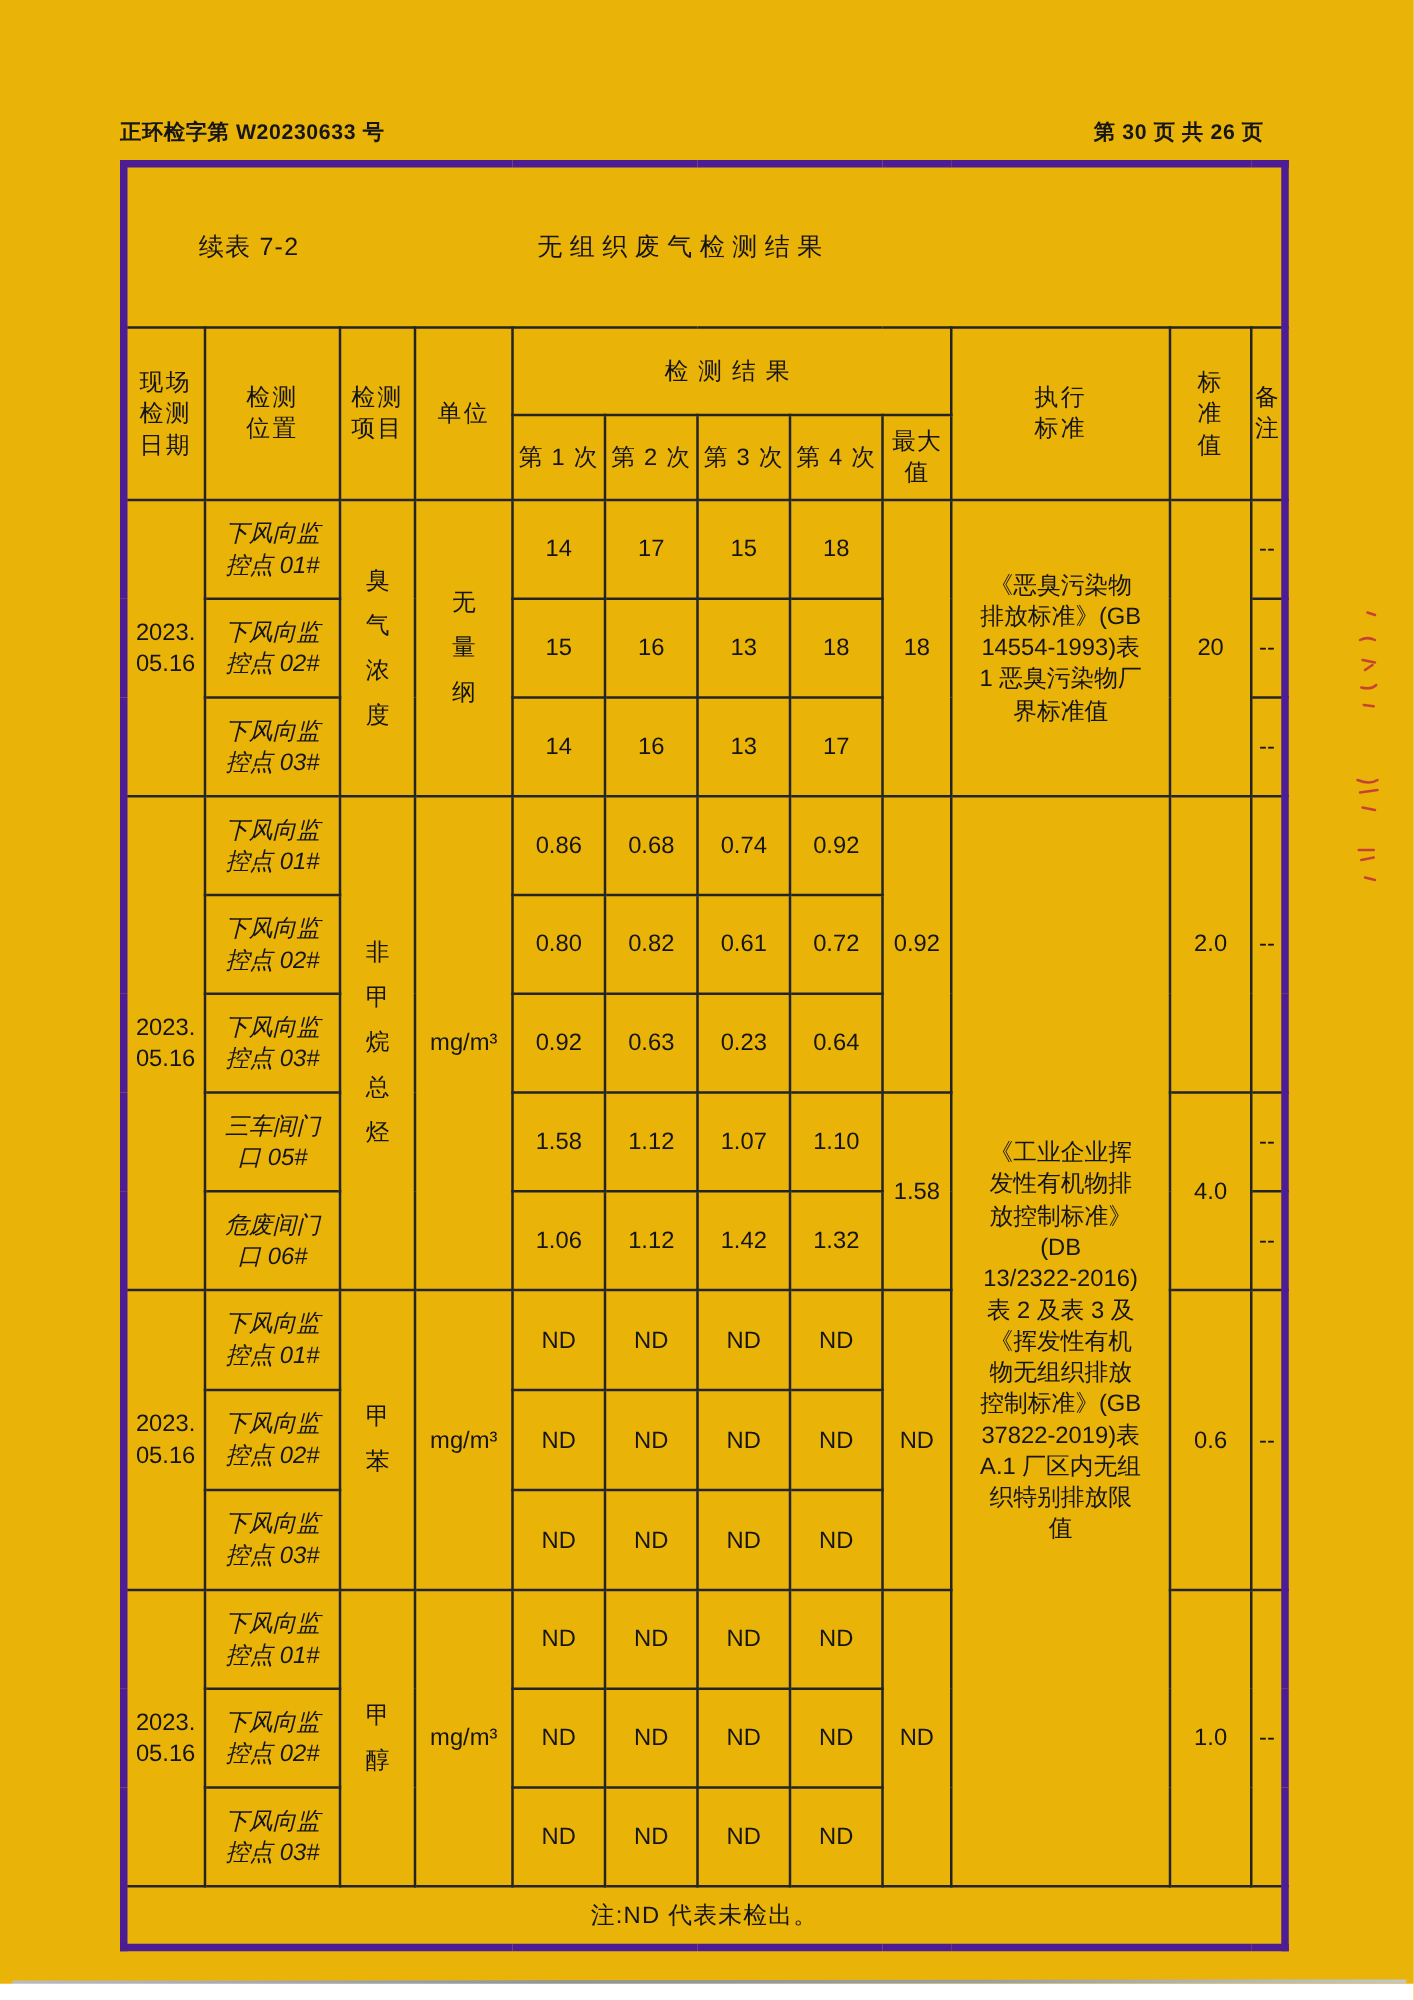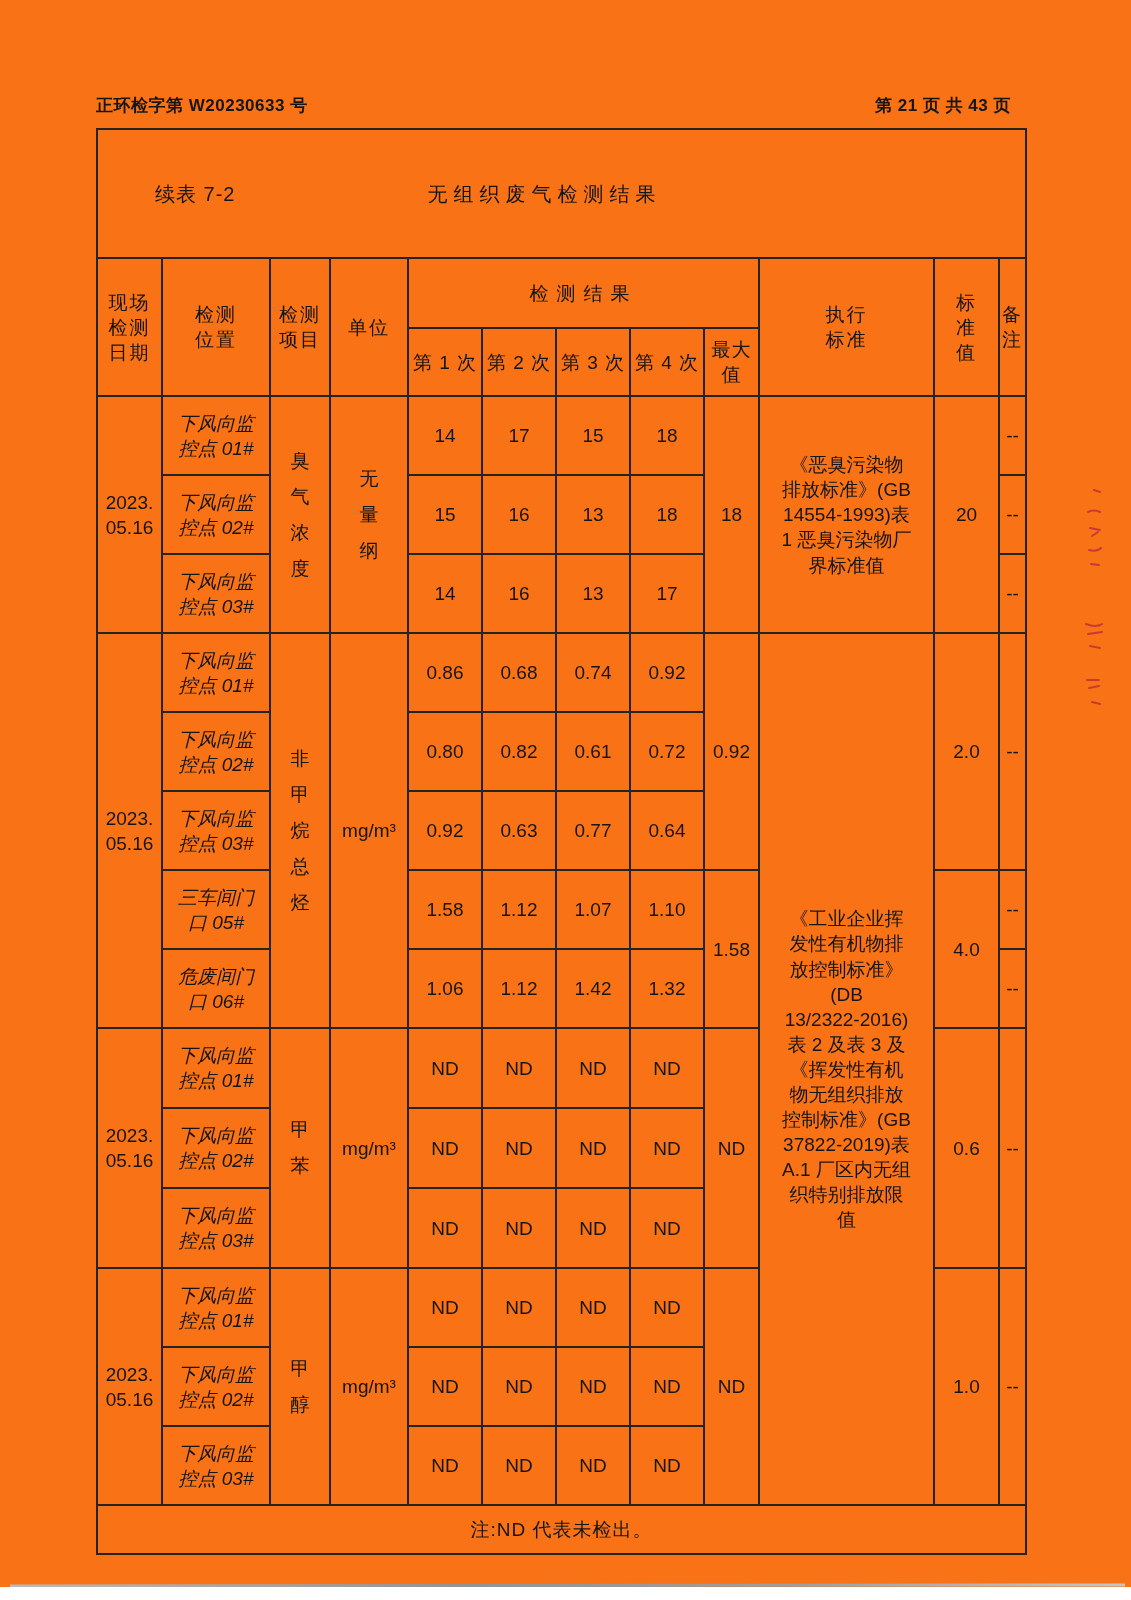--- a/index.html
+++ b/index.html
@@ -6,7 +6,7 @@
   html,body { background:#e9e9e9; }
   .page {
     position:relative; width:1131px; height:1600px;
-    background:#f97316; overflow:hidden;
+    background:#eab308; overflow:hidden;
     font-family:"Liberation Sans", sans-serif; color:#161616;
   }
   .pg-hdr { position:absolute; top:94px; font-size:17px; font-weight:600; letter-spacing:0.5px; white-space:pre; }

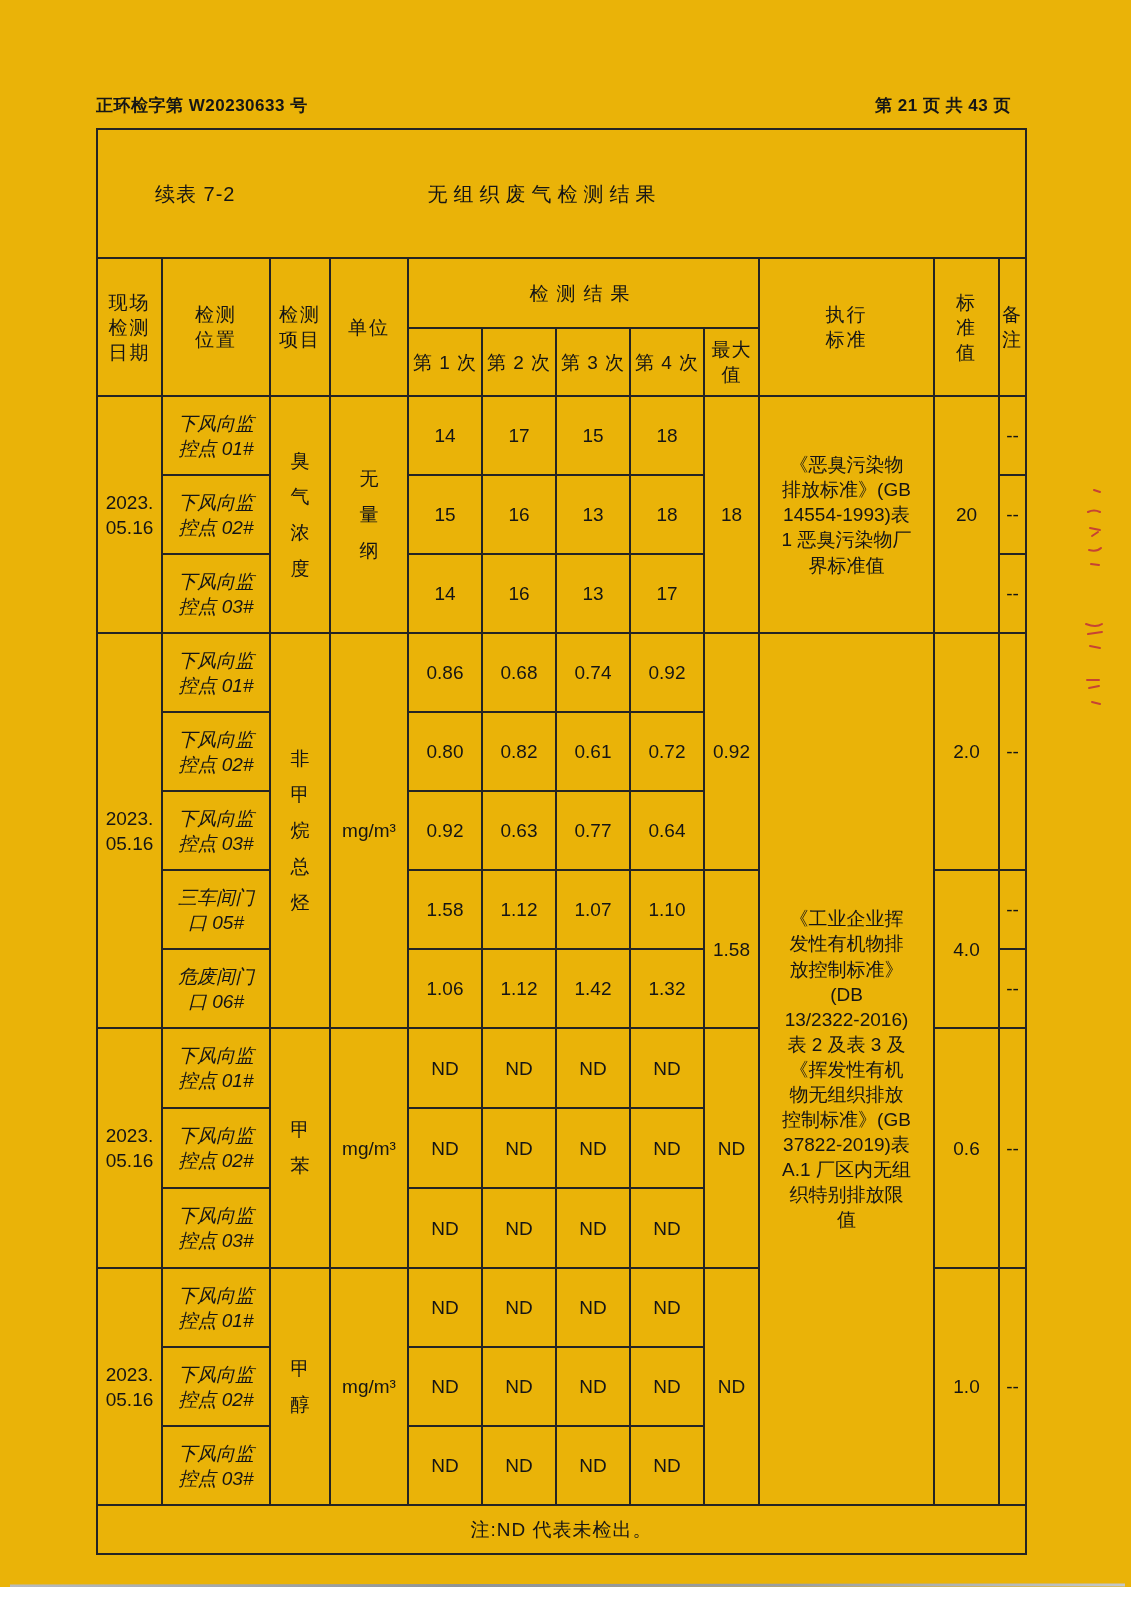--- a/index.html
+++ b/index.html
@@ -59,7 +59,7 @@
 <div class="page">
 
   <div class="pg-hdr left">正环检字第 W20230633 号</div>
-  <div class="pg-hdr right">第 21 页 共 43 页</div>
+  <div class="pg-hdr right">第 30 页 共 26 页</div>
 
   <table class="report">
     <colgroup>

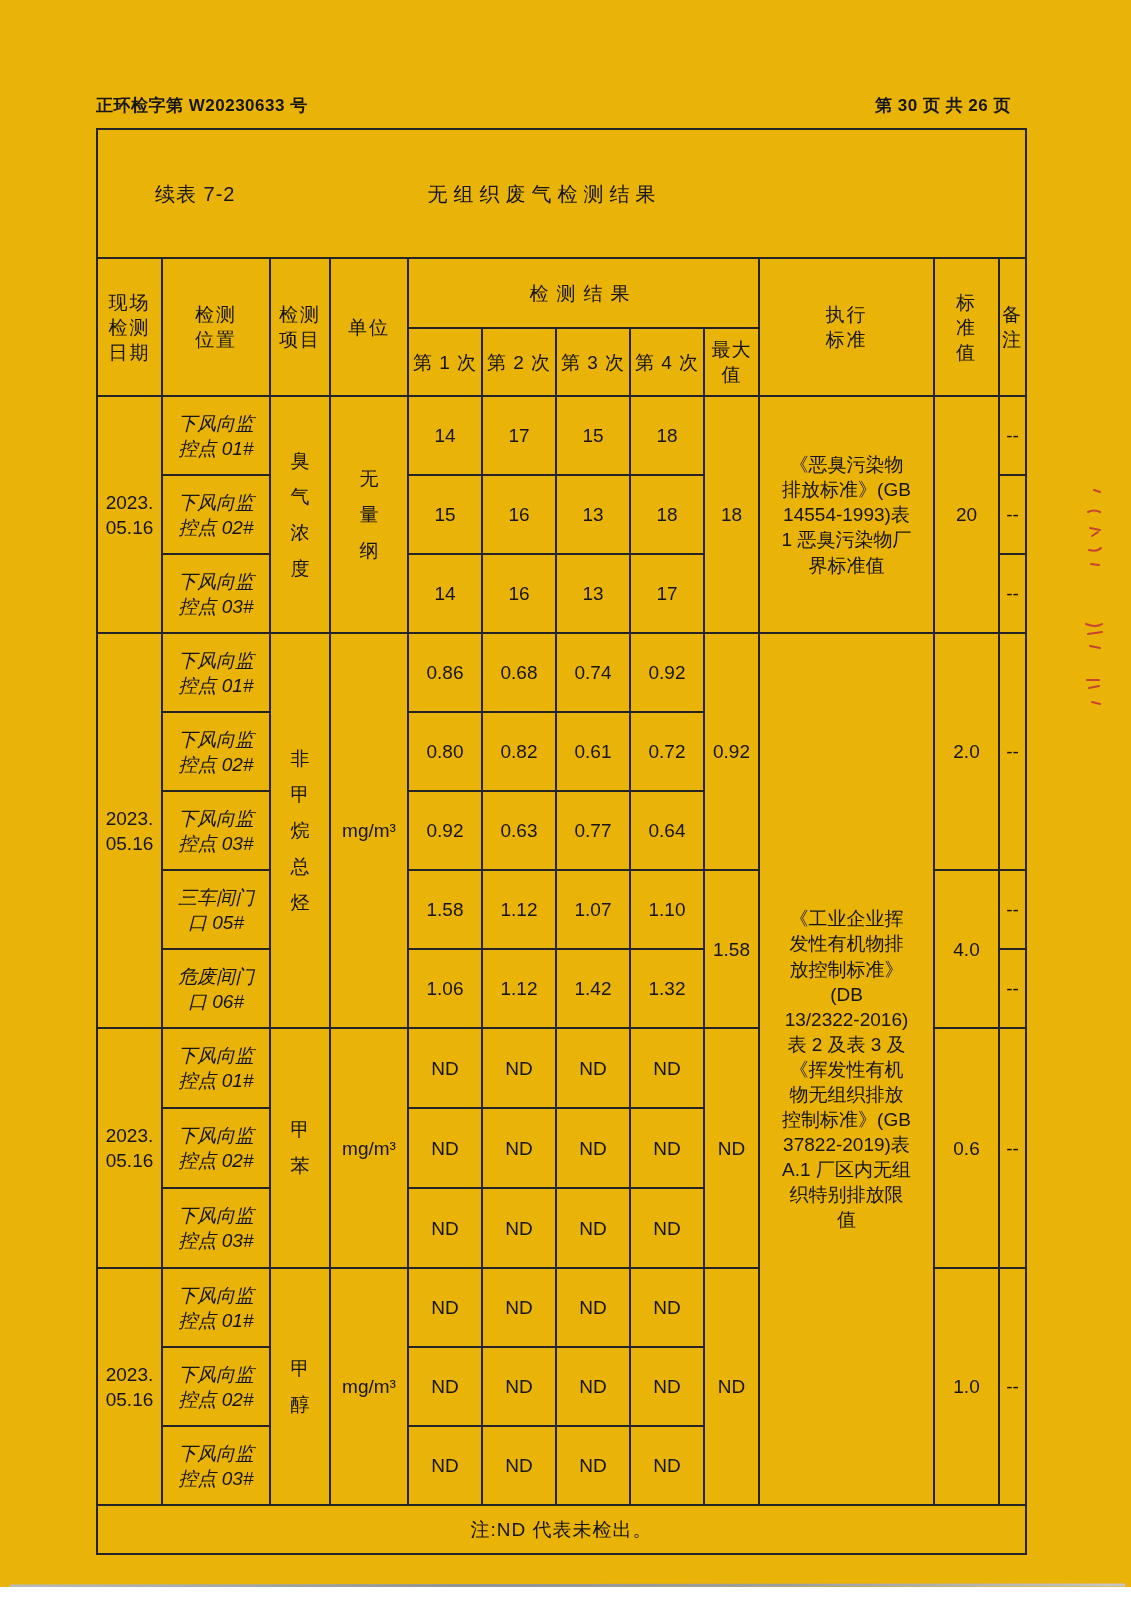--- a/index.html
+++ b/index.html
@@ -16,7 +16,7 @@
   table.report {
     position:absolute; left:96px; top:128px; width:929px;
     border-collapse:collapse; table-layout:fixed;
-    border:2px solid #4c1d95;
+    border:6px solid #4c1d95;
   }
   table.report td {
     border:2px solid #242424;

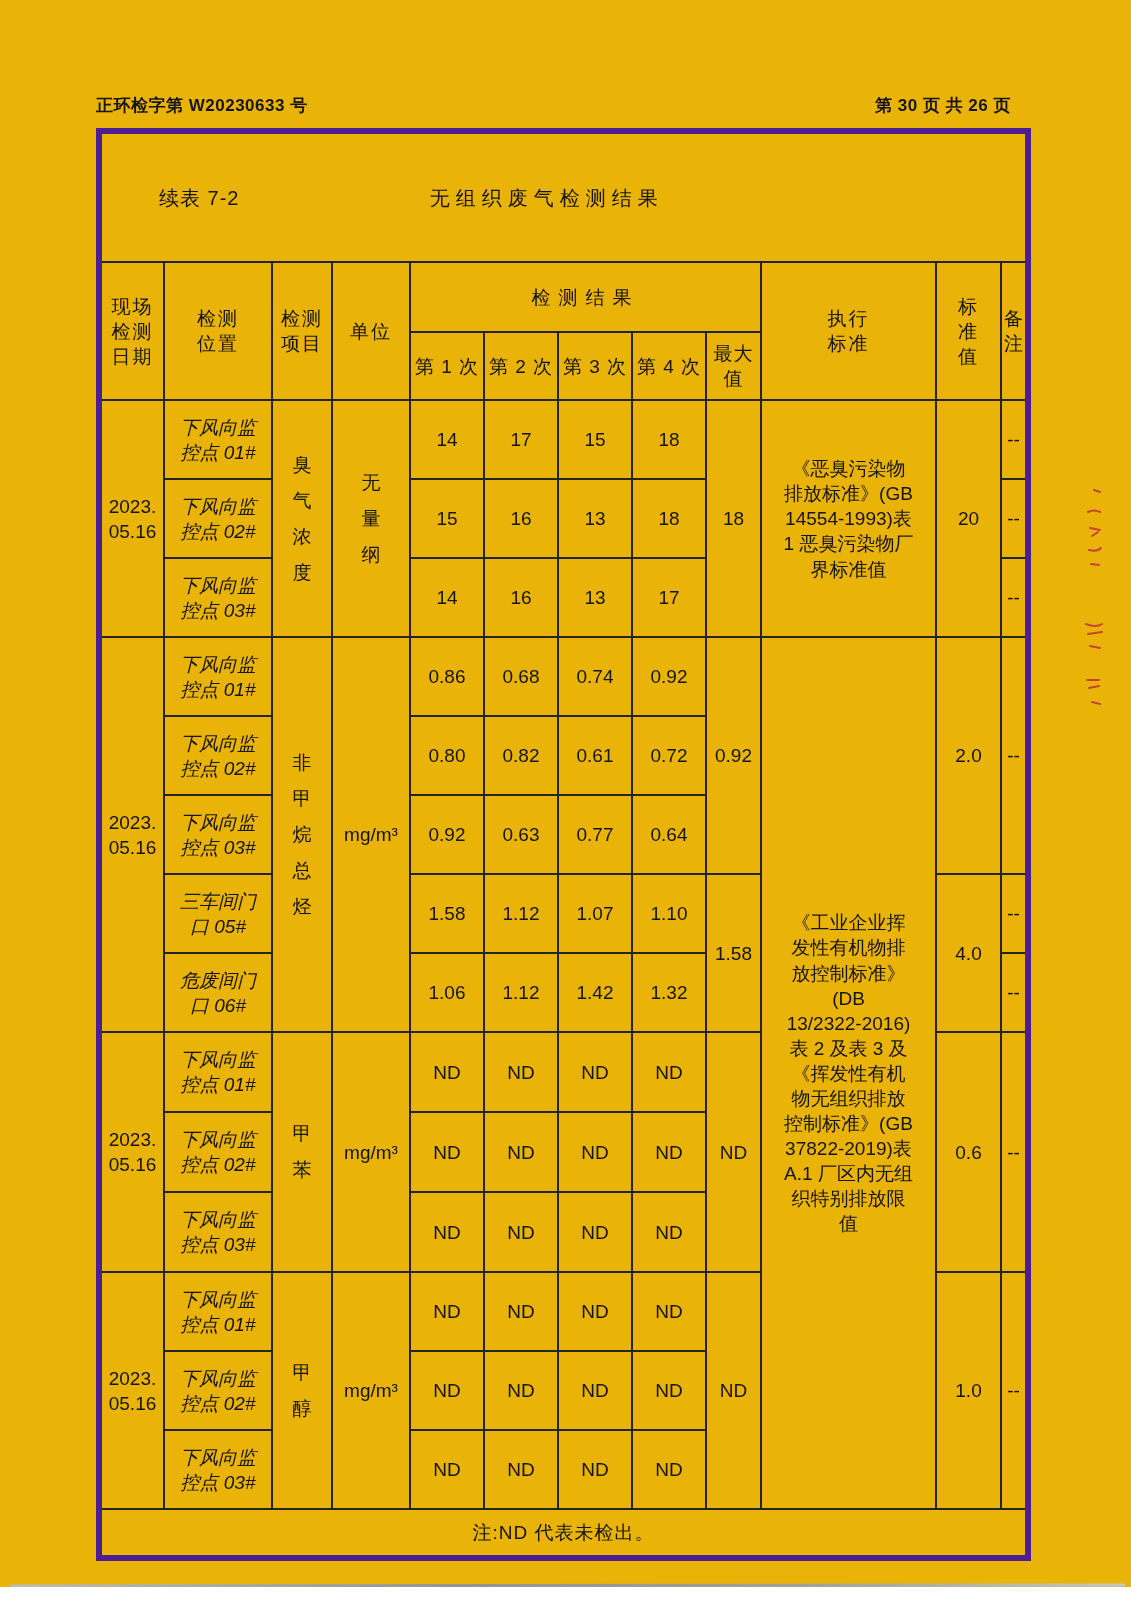--- a/index.html
+++ b/index.html
@@ -193,7 +193,7 @@
 控点 03#</td>
       <td class="valc">0.92</td>
       <td class="valc">0.63</td>
-      <td class="valc">0.77</td>
+      <td class="valc">0.23</td>
       <td class="valc">0.64</td>
     </tr>
     <tr class="h-row">

